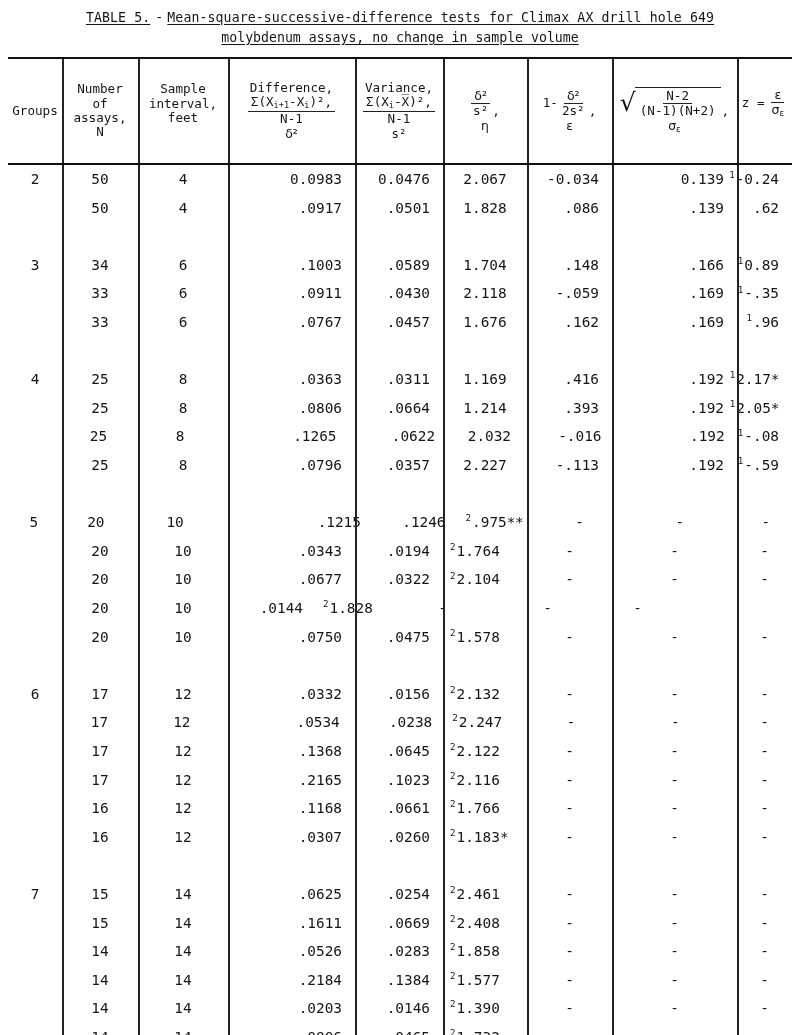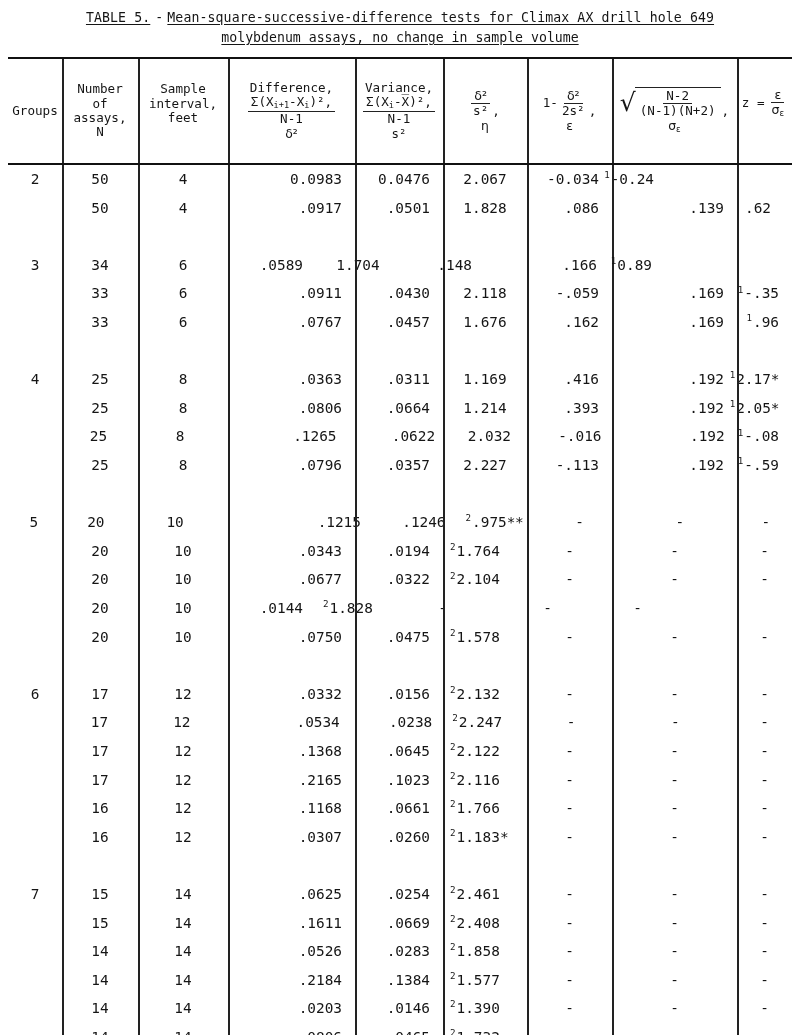--- a/index.html
+++ b/index.html
@@ -222,6 +222,9 @@
           <div class="cell c-right" style="width: 85px;">
             <span>-0.034</span>
           </div>
+          <div class="cell c-right" style="width: 125px;">
+            <span>0.139</span>
+          </div>
           <div class="cell c-right" style="width: 55px;">
             <span class="marker">1</span>
             <span>-0.24</span>

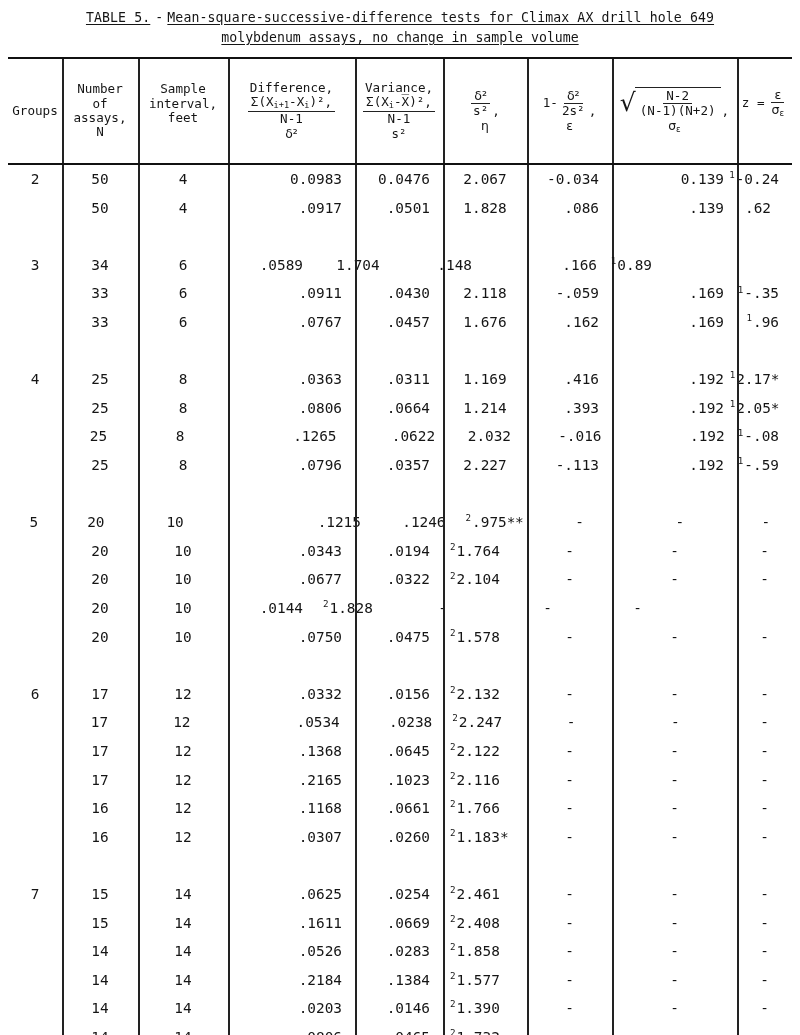--- a/index.html
+++ b/index.html
@@ -253,7 +253,7 @@
           <div class="cell c-right" style="width: 125px;">
             <span>.139</span>
           </div>
-          <div class="cell c-right" style="width: 55px; justify-content: center;">
+          <div class="cell c-right" style="width: 55px;">
             <span>.62</span>
           </div>
         </div>

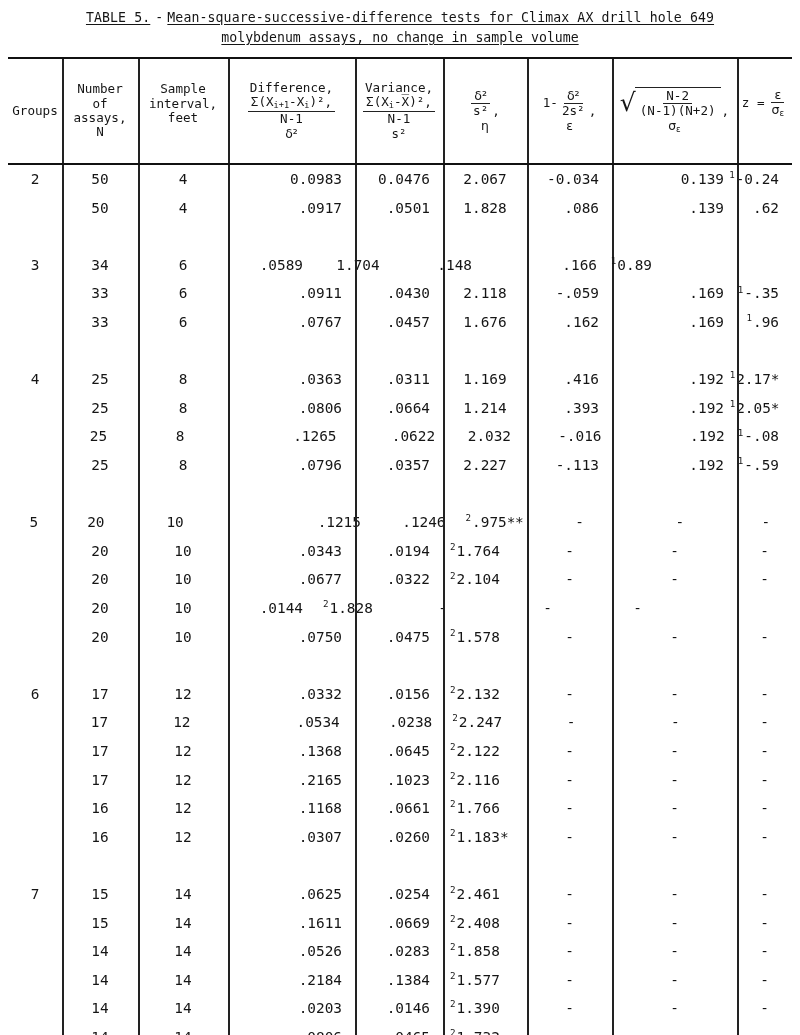--- a/index.html
+++ b/index.html
@@ -268,6 +268,9 @@
           <div class="cell c-center" style="width: 90px;">
             <span>6</span>
           </div>
+          <div class="cell c-right" style="width: 127px;">
+            <span>.1003</span>
+          </div>
           <div class="cell c-right" style="width: 88px;">
             <span>.0589</span>
           </div>

